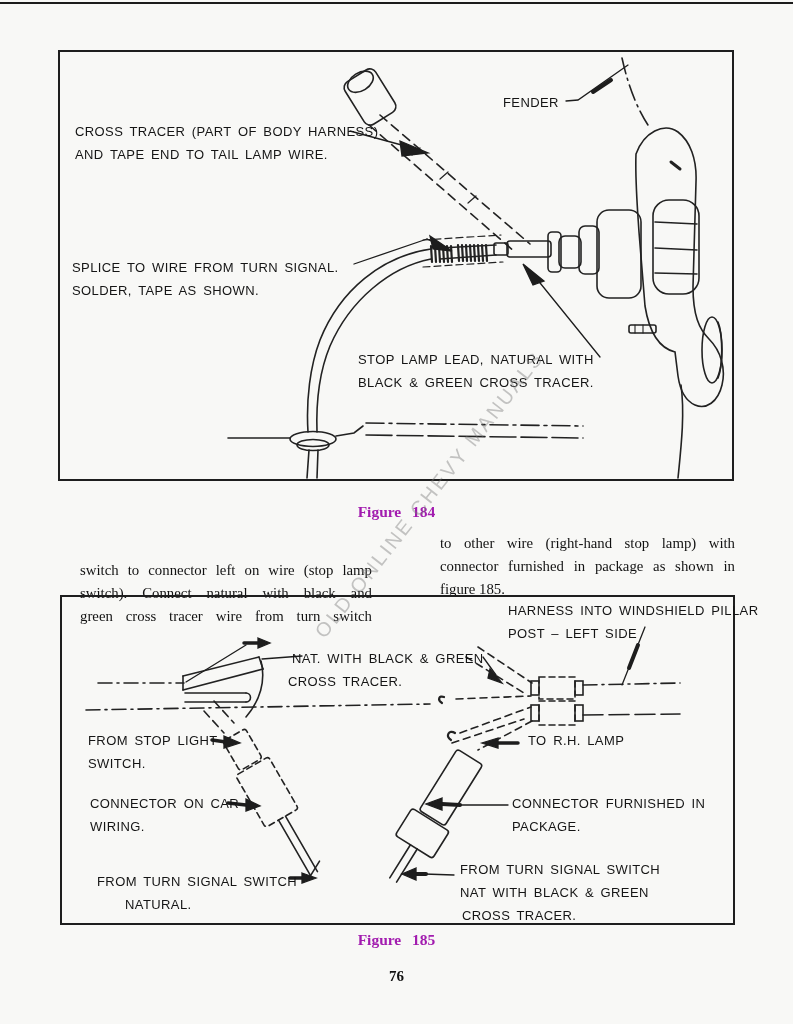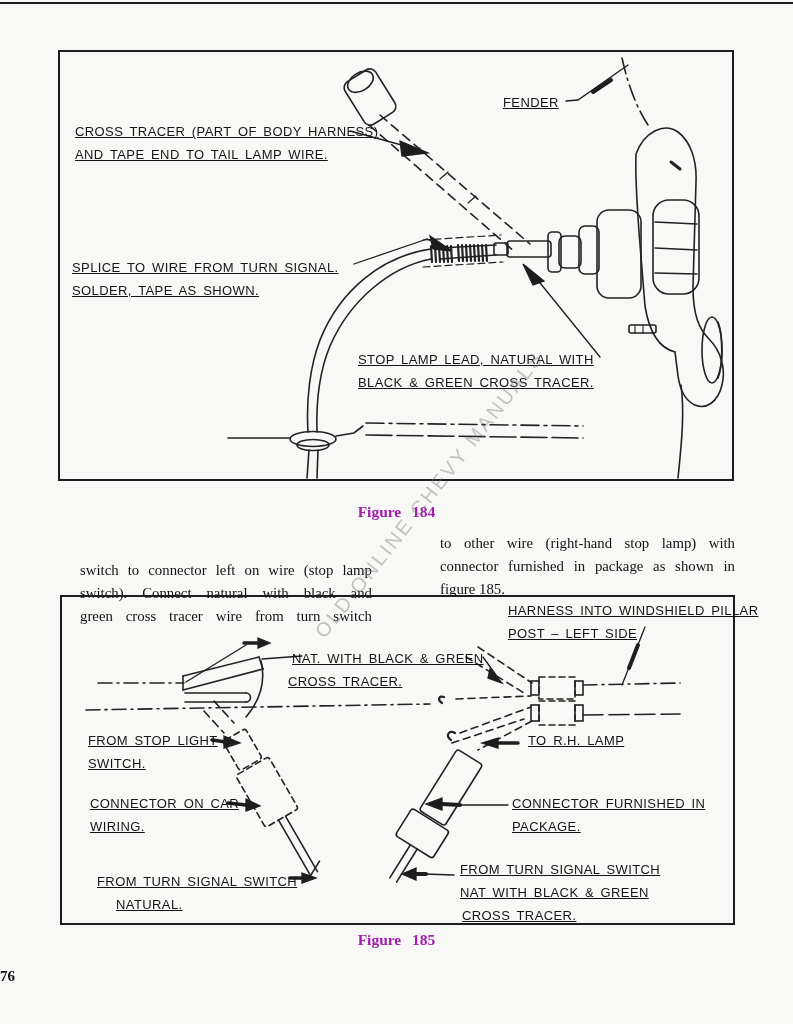--- a/index.html
+++ b/index.html
@@ -11,7 +11,7 @@
   #fig185{left:60px;top:595px;width:671px;height:326px;}
   .figbox svg{position:absolute;left:0;top:0;width:100%;height:100%;}
   .lbl{position:absolute;font-size:13px;line-height:23px;letter-spacing:.4px;word-spacing:2.5px;
-       white-space:nowrap;color:#151515;text-decoration:underline;}
+       white-space:nowrap;color:#151515;}
   .lbl div{white-space:nowrap;}
   .caption{position:absolute;width:100%;text-align:center;font-family:"Liberation Serif",serif;
            font-size:15.5px;font-weight:bold;word-spacing:7px;color:#a21caf;}

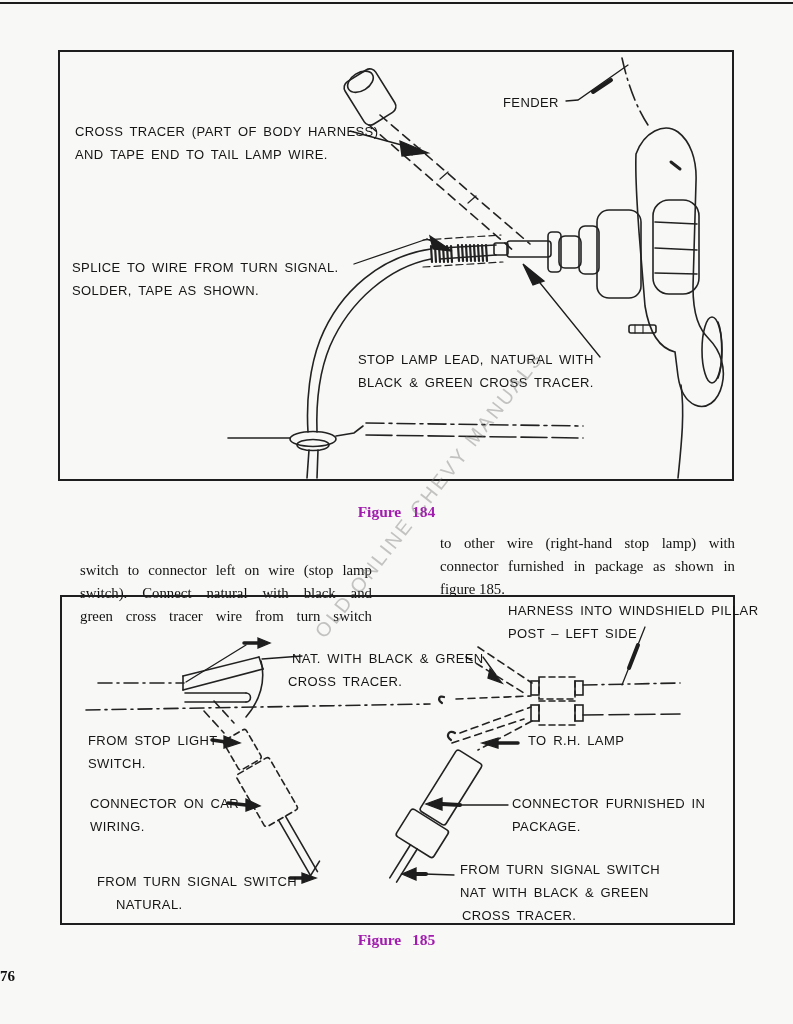--- a/index.html
+++ b/index.html
@@ -23,7 +23,7 @@
   .watermark{position:absolute;left:258px;top:498px;width:320px;text-align:center;
              transform:rotate(-52deg);font-size:20px;letter-spacing:2.5px;
              color:rgba(118,118,118,.42);pointer-events:none;z-index:6;white-space:nowrap;}
-  .ml17{margin-left:4px;} .ml33{margin-left:19px;} .ml18{} .ml2{margin-left:2px;}
+  .ml17{margin-left:4px;} .ml33{margin-left:28px;} .ml18{} .ml2{margin-left:2px;}
 </style>
 </head>
 <body>

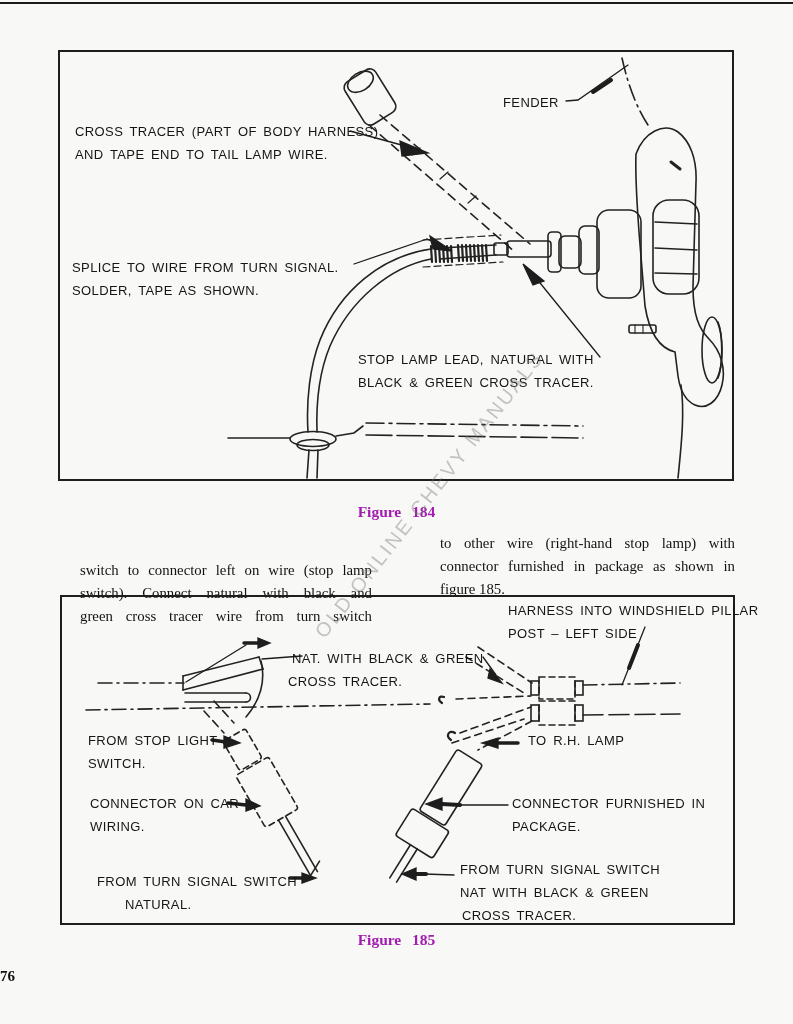--- a/index.html
+++ b/index.html
@@ -18,7 +18,7 @@
   .bodycol{position:absolute;font-family:"Liberation Serif",serif;font-size:14.8px;
            line-height:23px;color:#121212;}
   .jline{text-align:justify;text-align-last:justify;}
-  .pagenum{position:absolute;top:968px;width:100%;
+  .pagenum{position:absolute;top:968px;width:100%;text-align:center;
            font-family:"Liberation Serif",serif;font-size:15px;font-weight:bold;color:#111;}
   .watermark{position:absolute;left:258px;top:498px;width:320px;text-align:center;
              transform:rotate(-52deg);font-size:20px;letter-spacing:2.5px;

